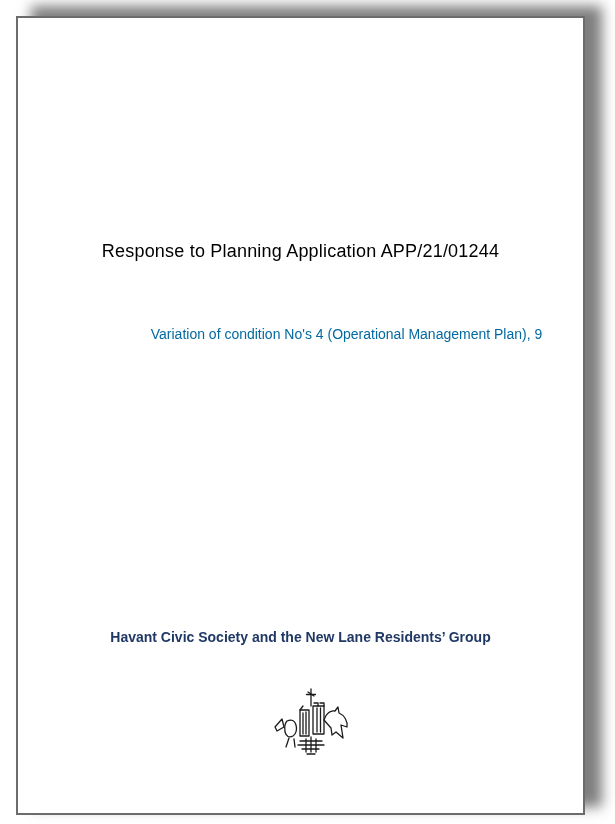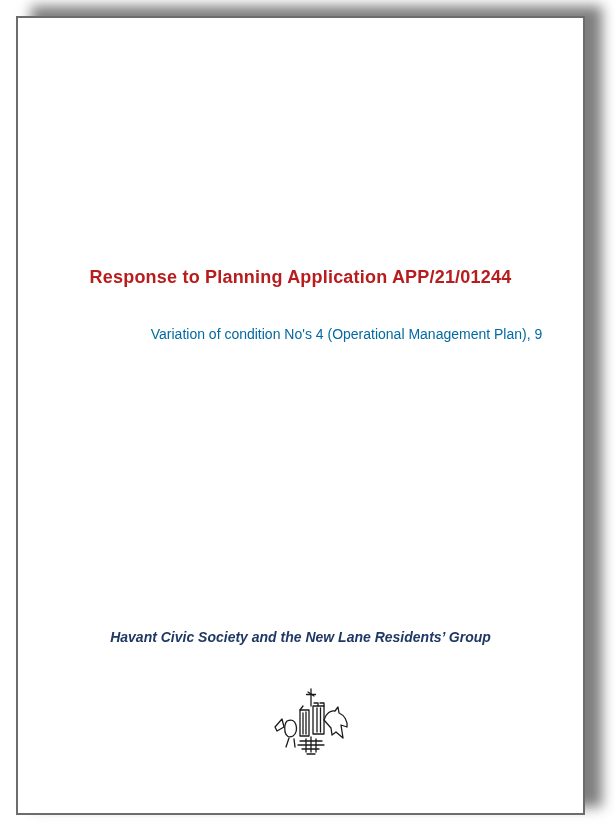--- a/index.html
+++ b/index.html
@@ -27,13 +27,13 @@
   }
   .doc-title {
     position: absolute;
-    top: 249px;
+    top: 223px;
     left: 0;
     width: 100%;
     text-align: center;
     font-size: 18px;
-    font-weight: 700;
-    color: #b91c1c;
+    font-weight: 400;
+    color: #000000;
     letter-spacing: 0.2px;
   }
   .doc-subtitle {

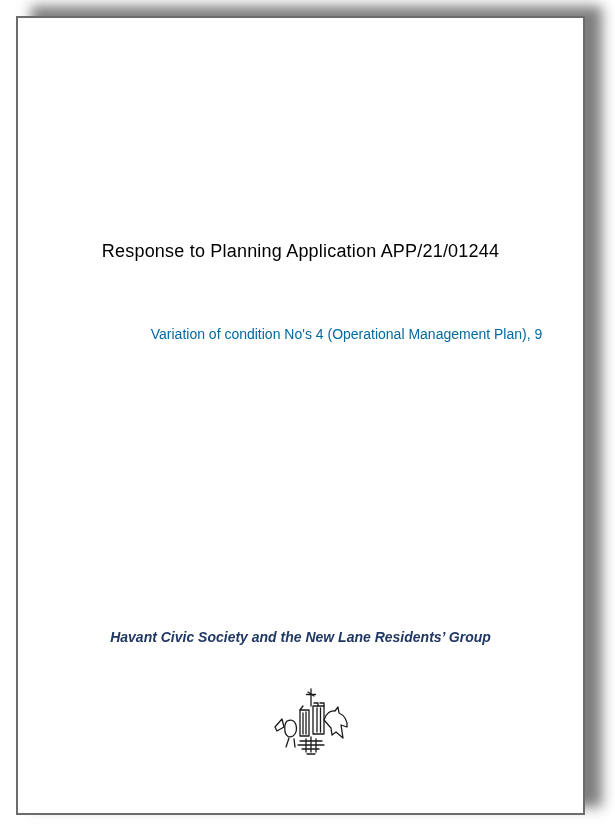--- a/index.html
+++ b/index.html
@@ -60,7 +60,6 @@
     font-size: 14px;
     font-weight: 700;
     color: #1f3864;
-    font-style: italic;
   }
   .doc-logo {
     position: absolute;

